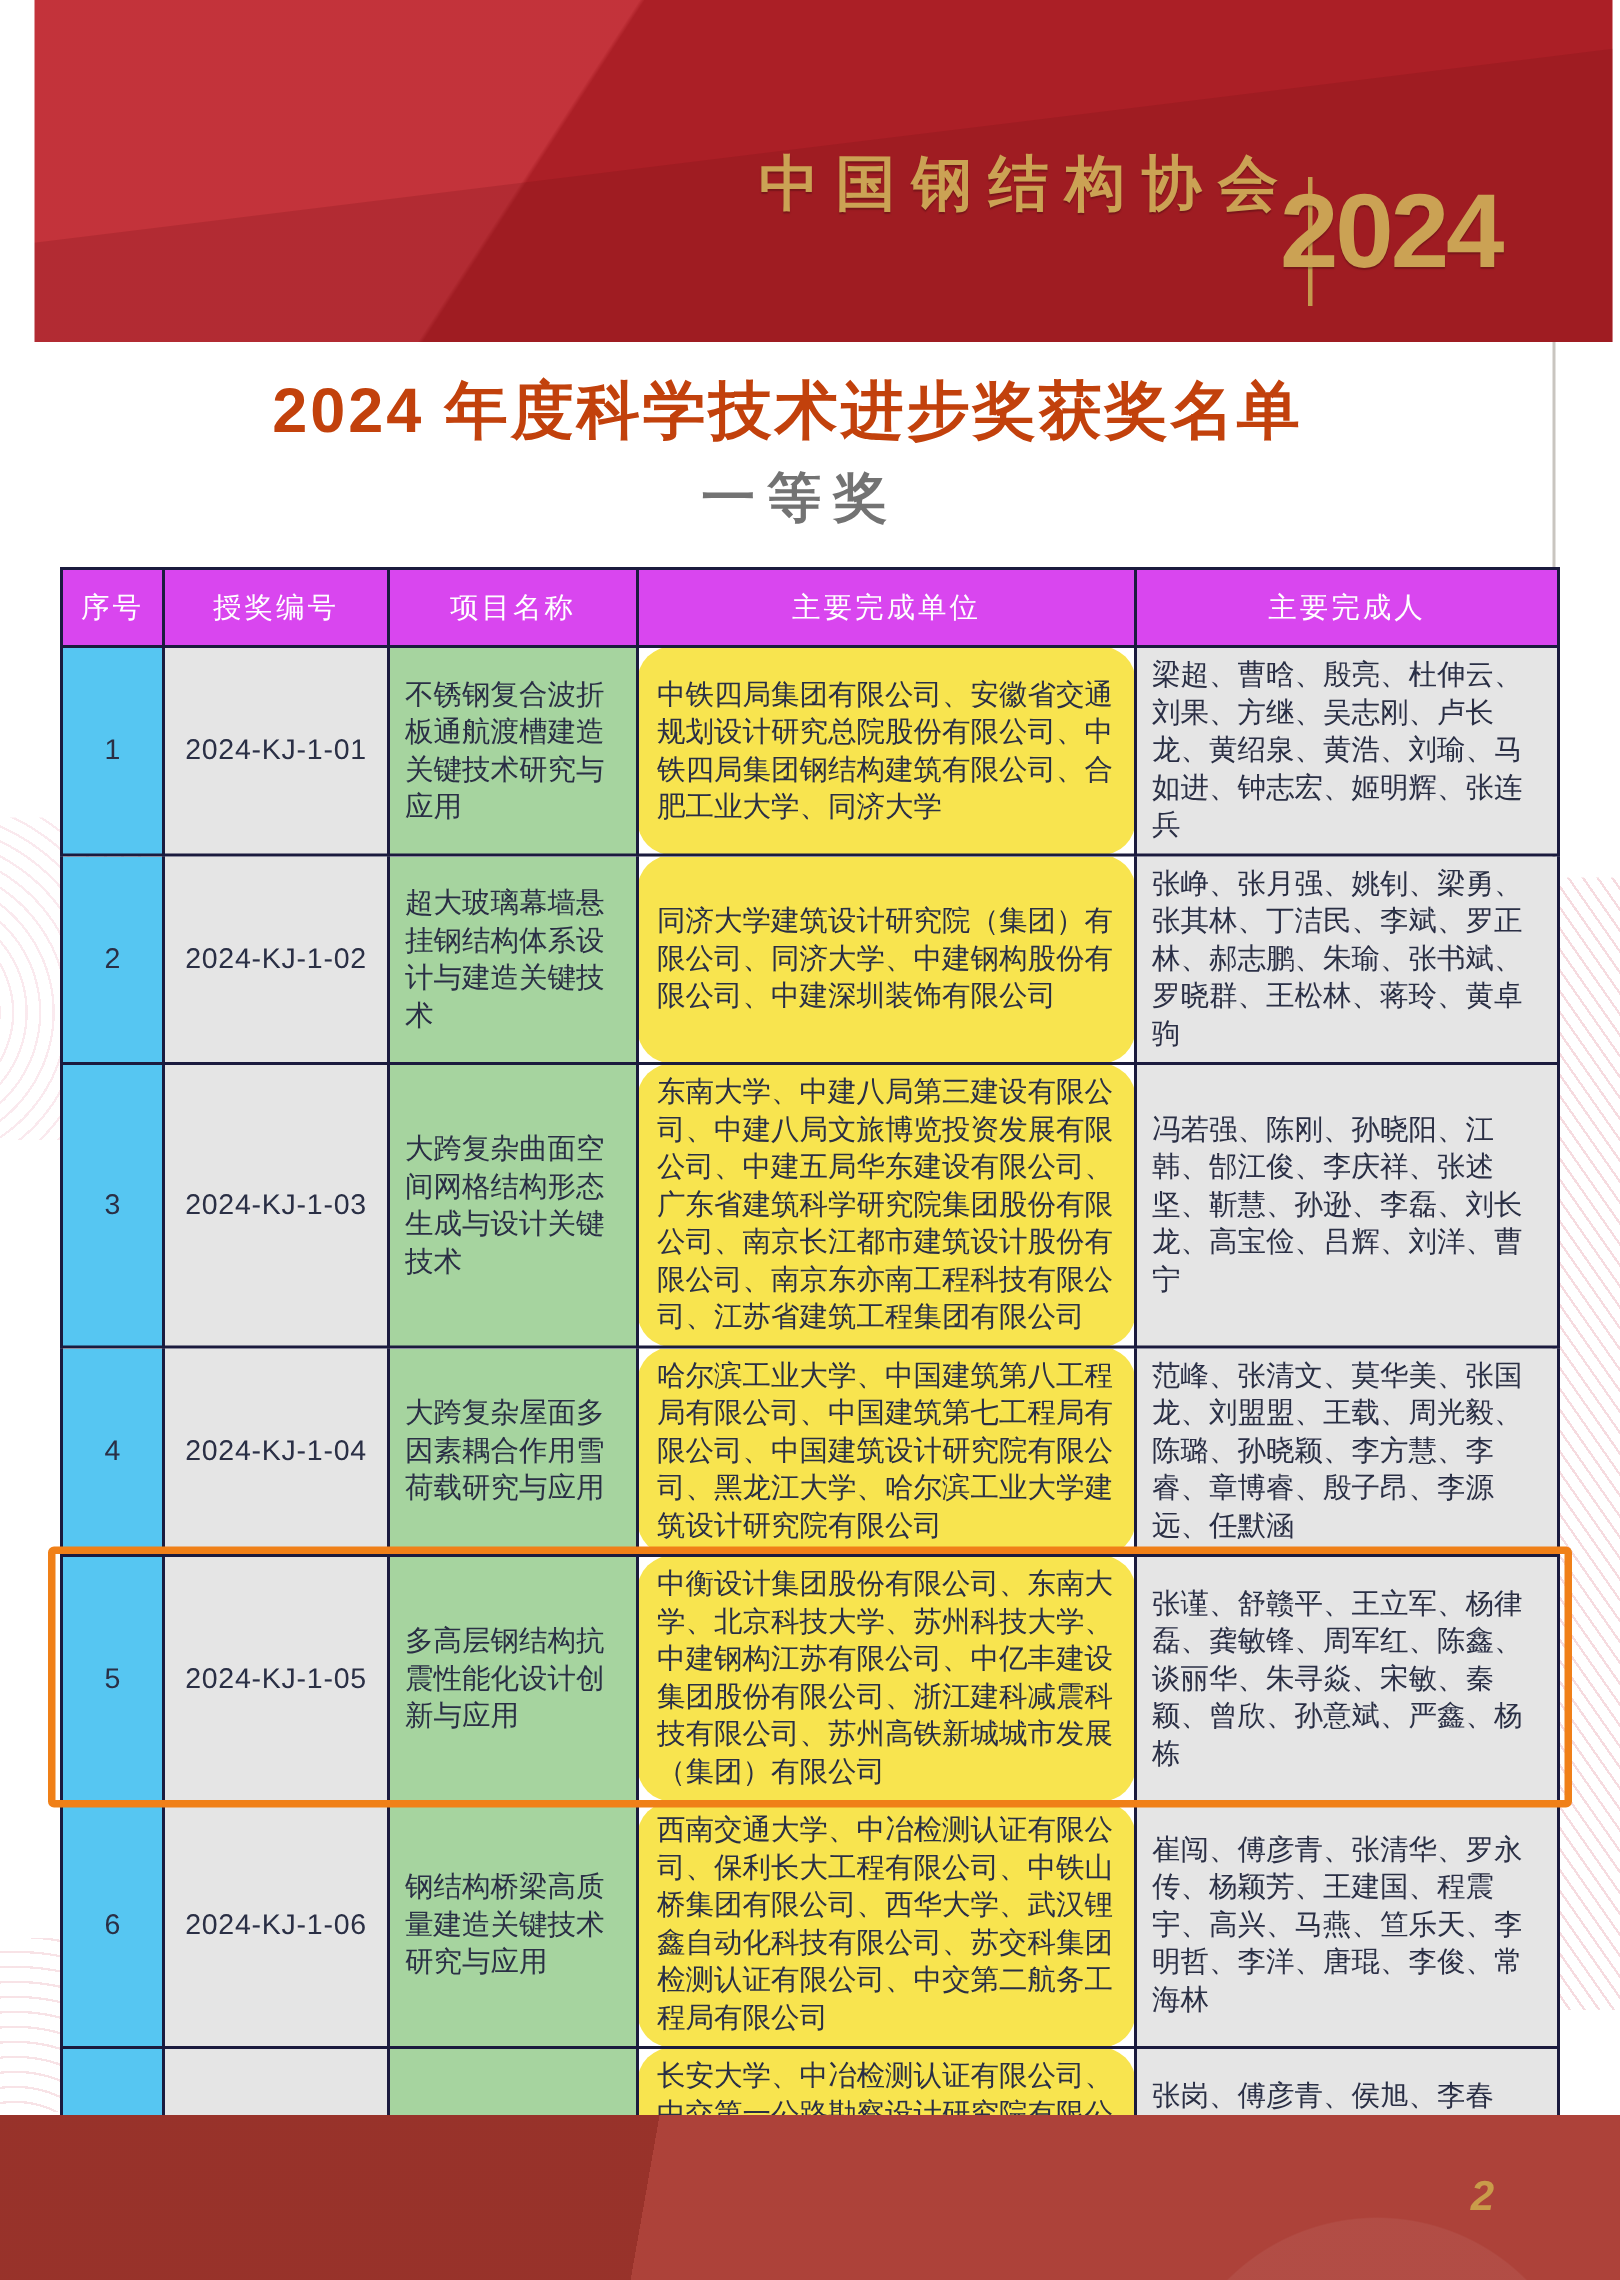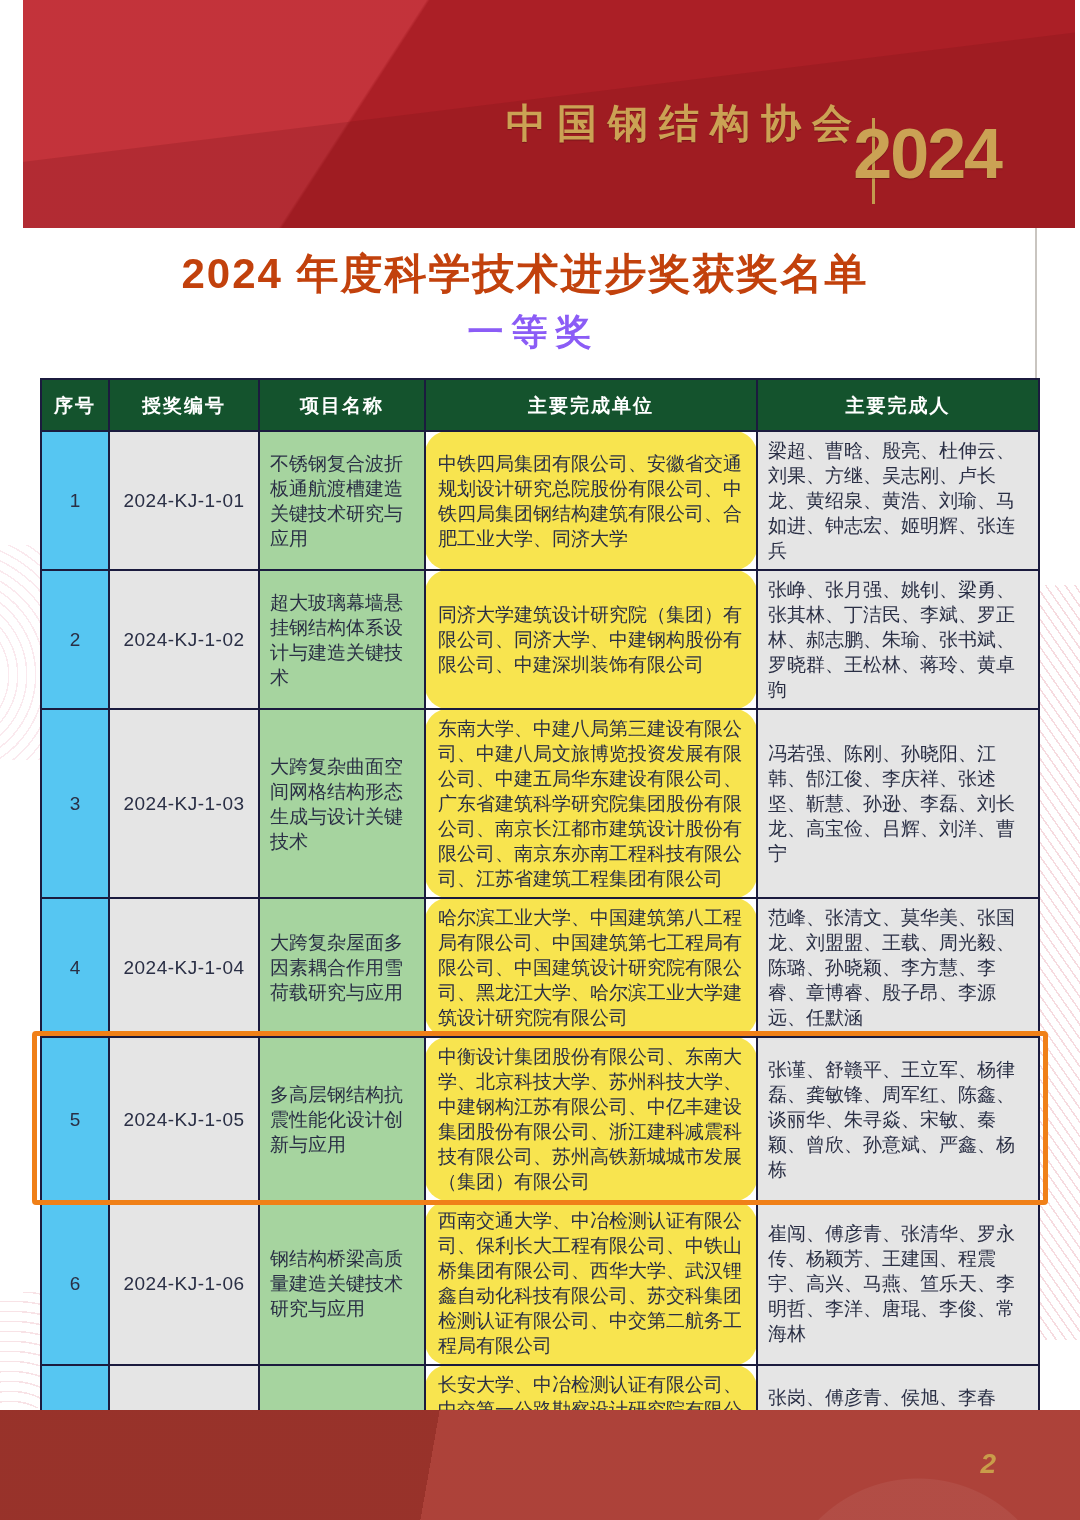--- a/index.html
+++ b/index.html
@@ -41,7 +41,7 @@
   }
   .page-subtitle{
     position:absolute;left:17px;right:30px;top:308px;text-align:center;
-    color:#8b5cf6;font-weight:bold;font-size:36px;letter-spacing:8px;
+    color:#737373;font-weight:bold;font-size:36px;letter-spacing:8px;
   }
   
   table.awards{

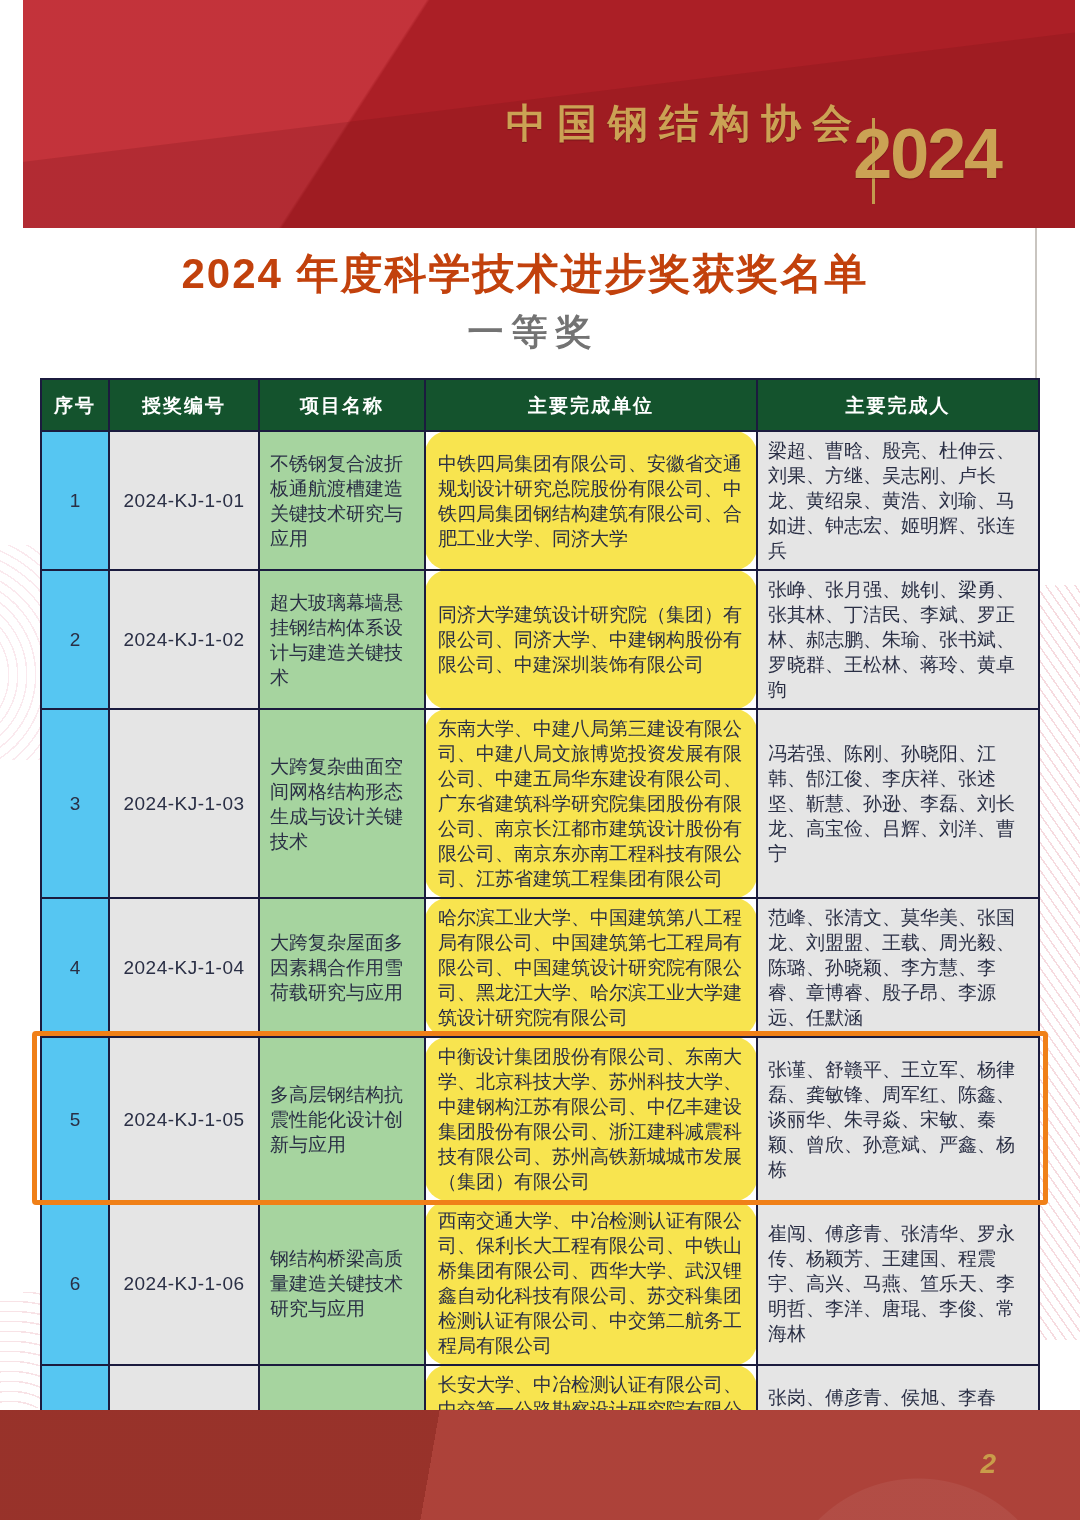--- a/index.html
+++ b/index.html
@@ -55,7 +55,7 @@
     overflow:hidden;
   }
   thead th{
-    background:#14532d;color:#ffffff;font-weight:bold;font-size:21px;
+    background:#d946ef;color:#ffffff;font-weight:normal;font-size:21px;
     height:48px;letter-spacing:2px;
   }
   tbody tr:nth-child(1){height:122px;}

